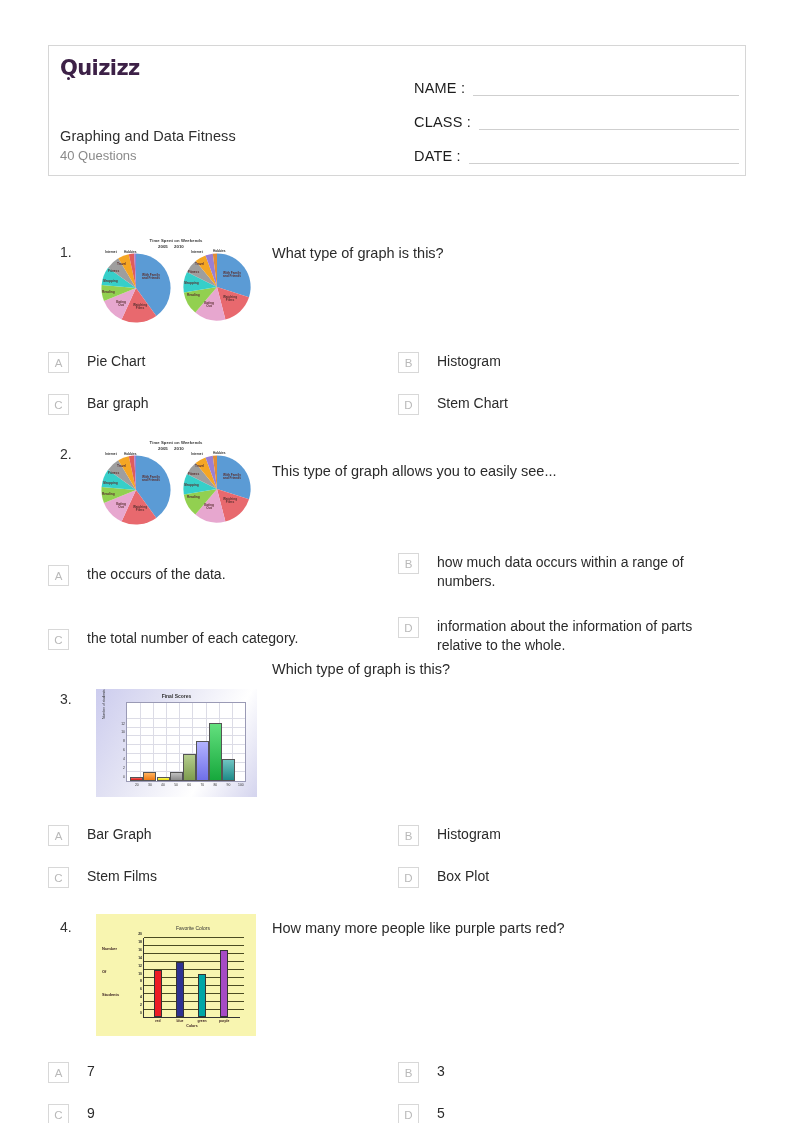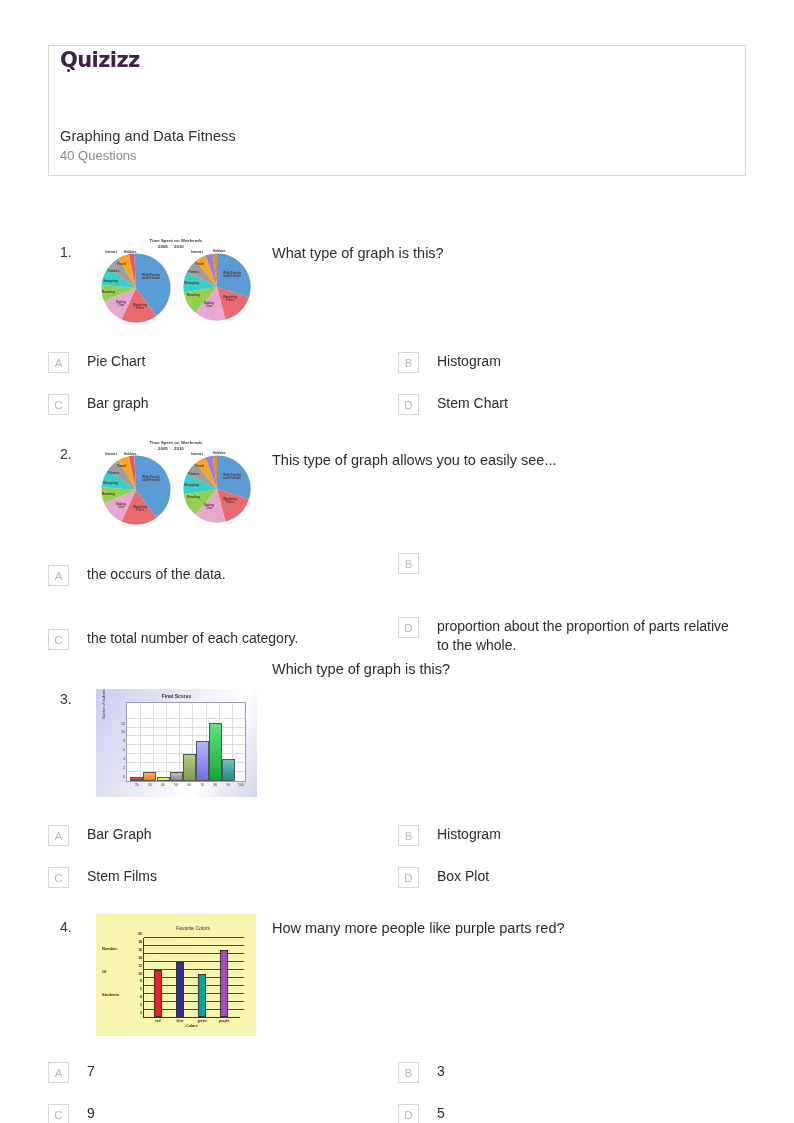--- a/index.html
+++ b/index.html
@@ -30,7 +30,7 @@
   .header-left {
     position: absolute;
     left: 11px;
-    top: 4px;
+    top: 12px;
     width: 350px;
   }
   .logo {

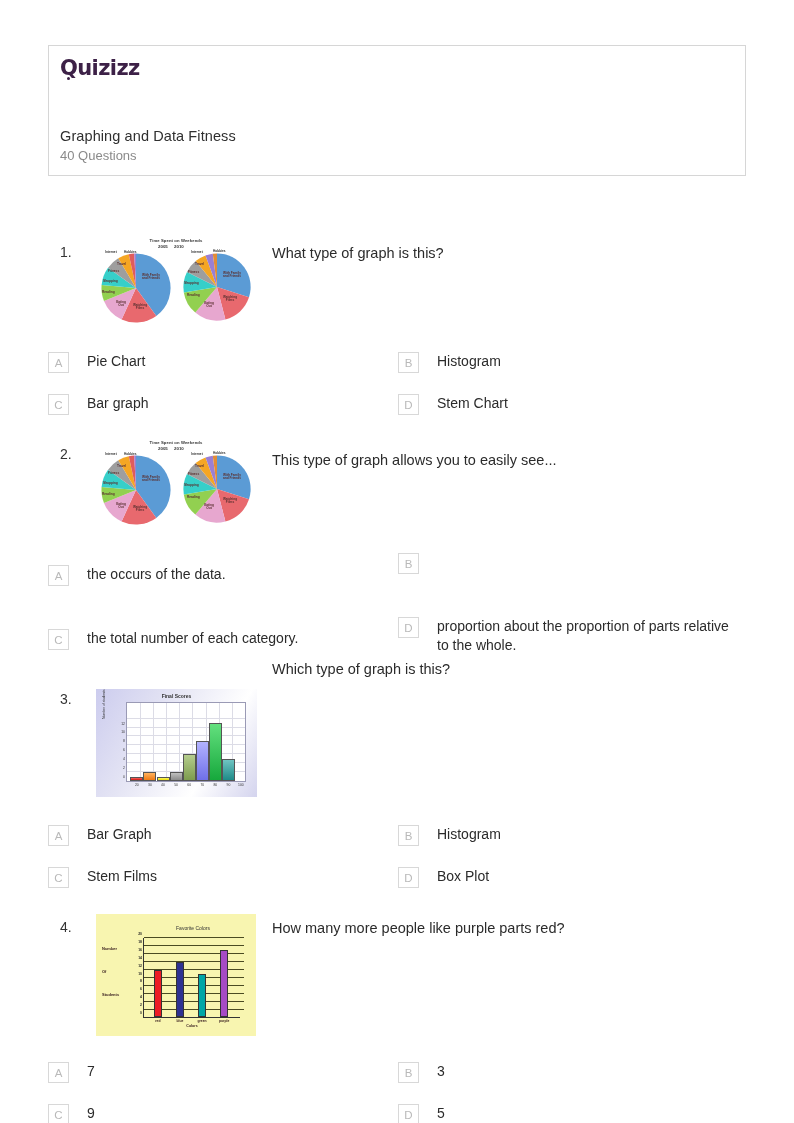--- a/index.html
+++ b/index.html
@@ -302,6 +302,20 @@
   <div class="quiz-title">Graphing and Data Fitness</div>
   <div class="quiz-sub">40 Questions</div>
 
+  <div class="field-rows">
+    <div class="field-row">
+      <span class="field-label">NAME :</span>
+      <span class="field-line"></span>
+    </div>
+    <div class="field-row">
+      <span class="field-label">CLASS :</span>
+      <span class="field-line"></span>
+    </div>
+    <div class="field-row">
+      <span class="field-label">DATE  :</span>
+      <span class="field-line"></span>
+    </div>
+  </div>
 </div>
 
 <div class="q-block">

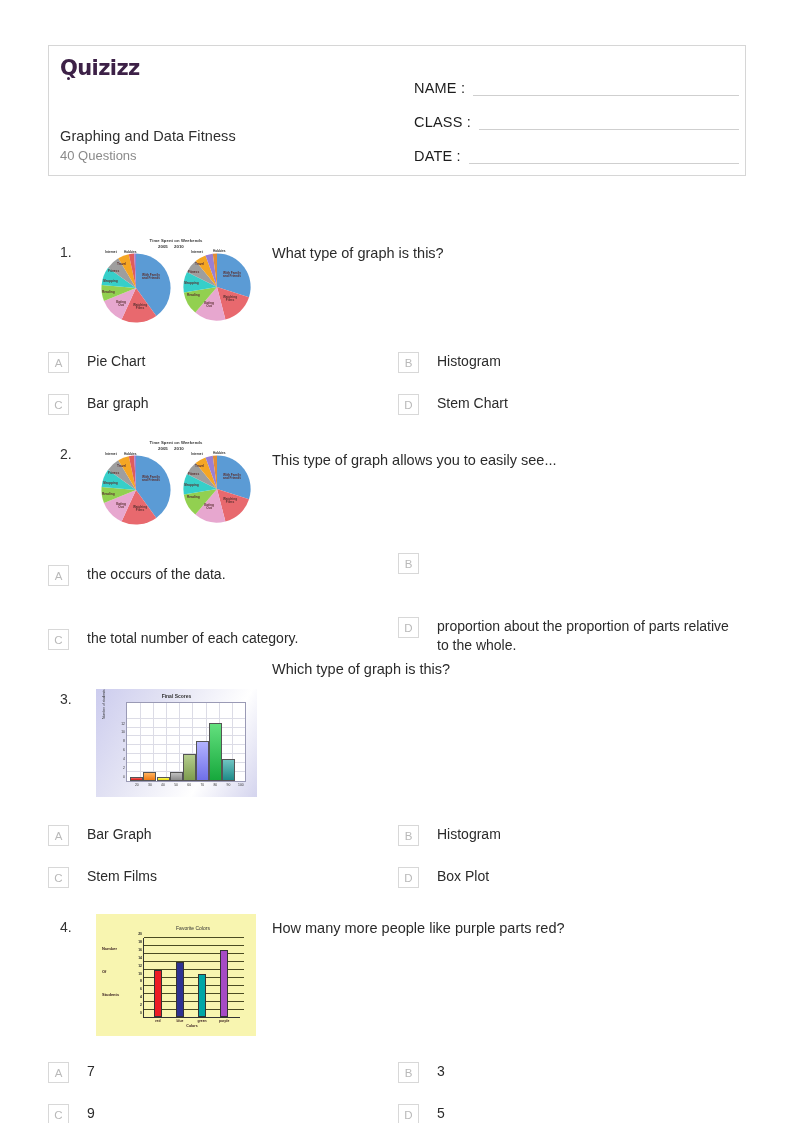--- a/index.html
+++ b/index.html
@@ -397,7 +397,7 @@
 
 <div class="q-block">
   <div class="q-num" style="top:446px">2.</div>
-  <div class="q-text" style="top:451px">This type of graph allows you to easily see...</div>
+  <div class="q-text" style="top:462px">This type of graph allows you to easily see...</div>
   <div class="q-img" style="top:440px">
     <div class="pie-fig">
       <div class="fig-title">Time Spent on Weekends</div>

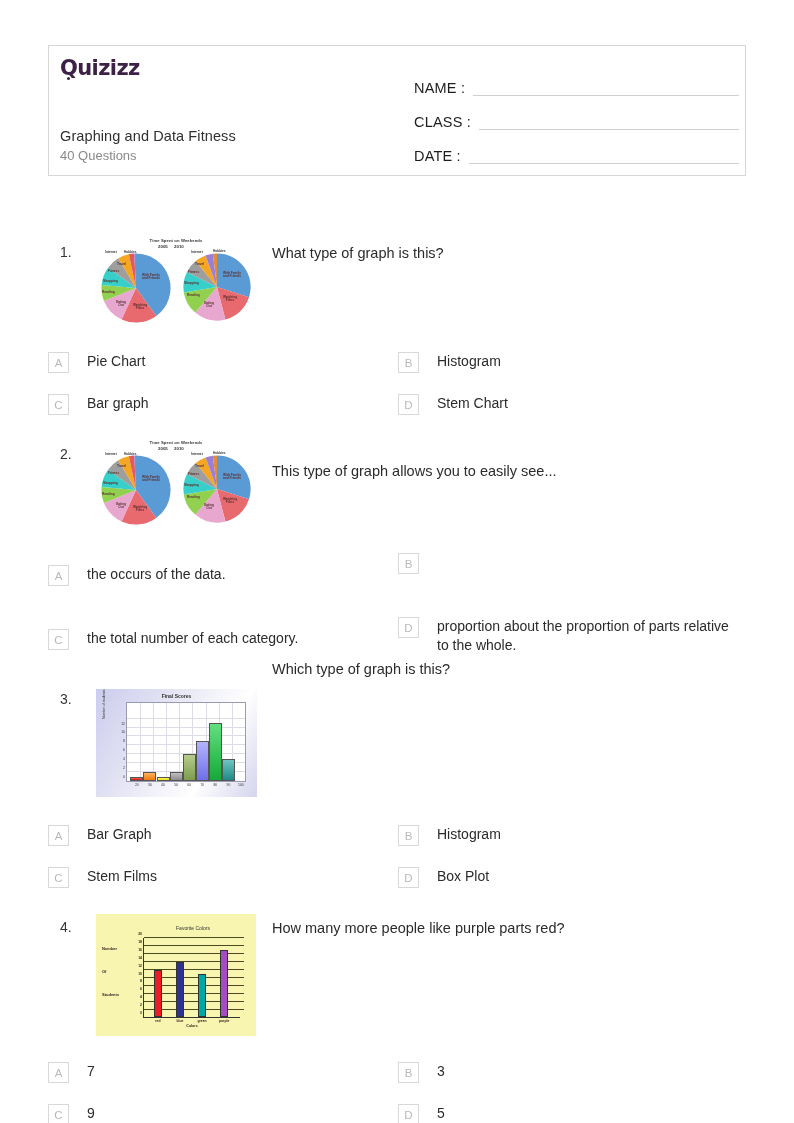--- a/index.html
+++ b/index.html
@@ -460,6 +460,7 @@
   </div>
   <div class="opt" style="left:398px; top:553px;">
     <span class="opt-letter">B</span>
+    <span class="opt-text">how much data occurs within a range of numbers.</span>
   </div>
   <div class="opt" style="left:48px; top:629px;">
     <span class="opt-letter">C</span>

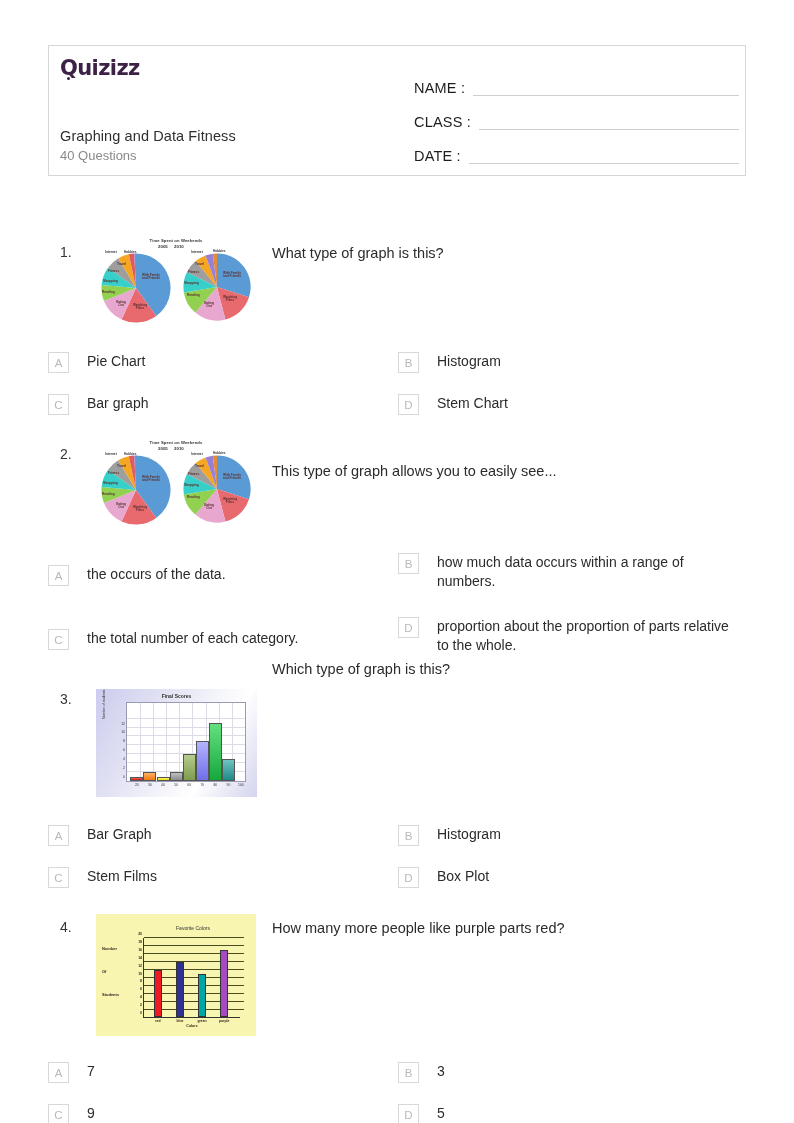--- a/index.html
+++ b/index.html
@@ -468,7 +468,7 @@
   </div>
   <div class="opt" style="left:398px; top:617px;">
     <span class="opt-letter">D</span>
-    <span class="opt-text">proportion about the proportion of parts relative to the whole.</span>
+    <span class="opt-text">information about the information of parts relative to the whole.</span>
   </div>
 </div>
 

